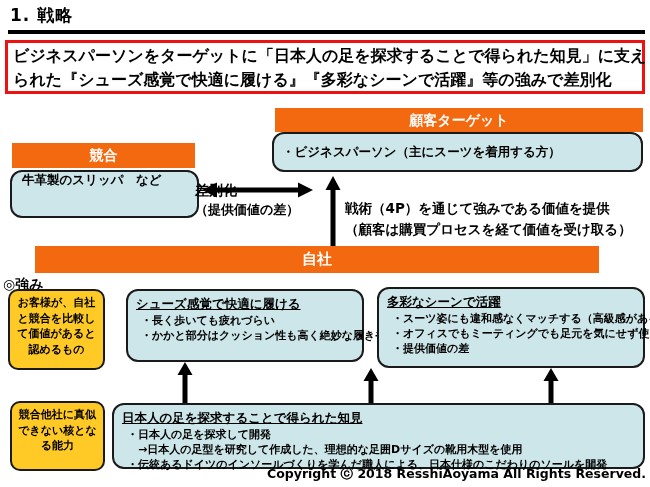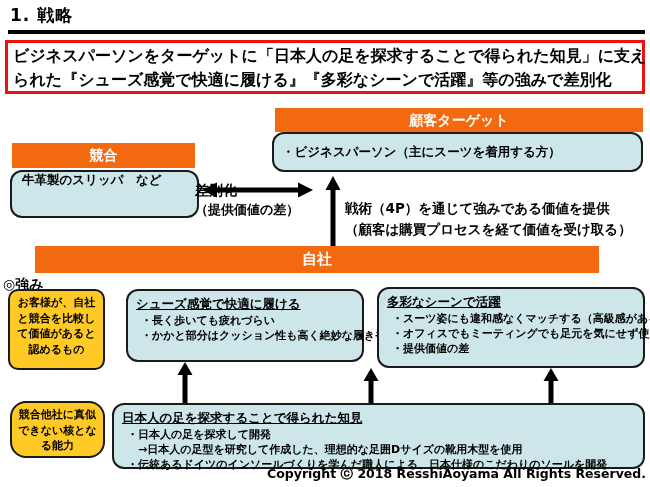--- a/index.html
+++ b/index.html
@@ -62,7 +62,7 @@
     padding: 4px 3px;
   }
   .strengths-def { left: 8px;  top: 289px; width: 97px; height: 81px; }
-  .core-def      { left: 10px; top: 401px; width: 95px; height: 57px; border-radius: 16px; }
+  .core-def      { left: 10px; top: 401px; width: 95px; height: 70px; }
 
   .detail-box { padding: 5px 8px; font-size: 11px; line-height: 15px; white-space: nowrap; }
   .detail-box .box-title { font-size: 12.5px; text-decoration: underline; margin-bottom: 2px; }

